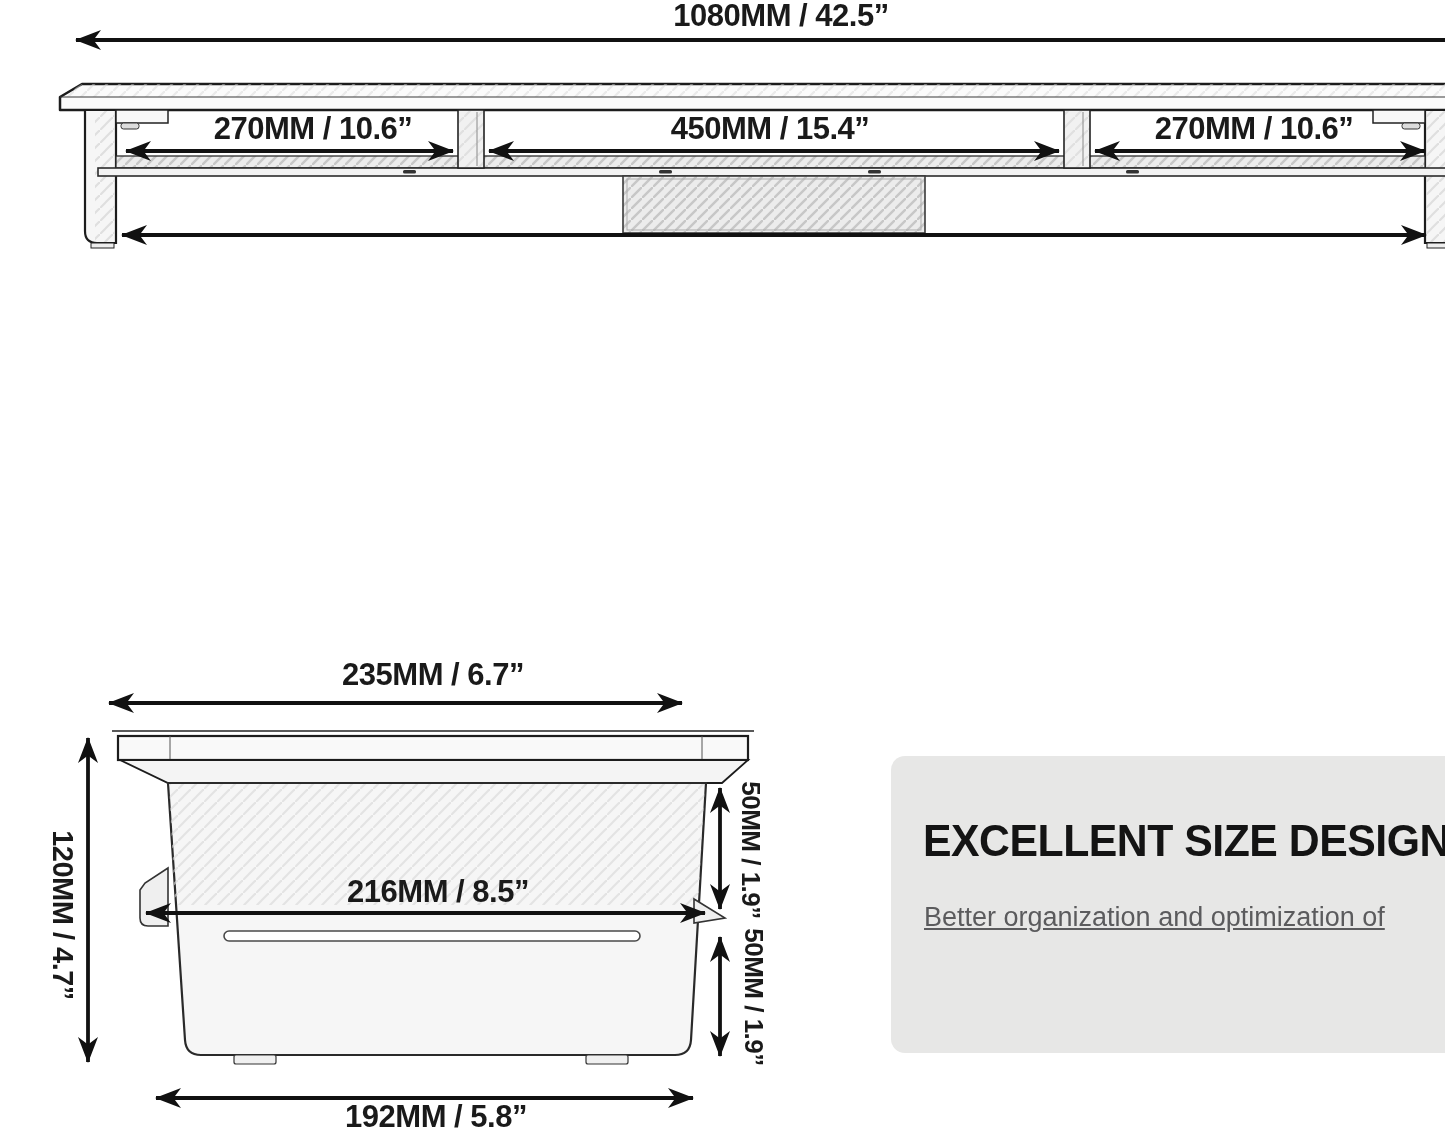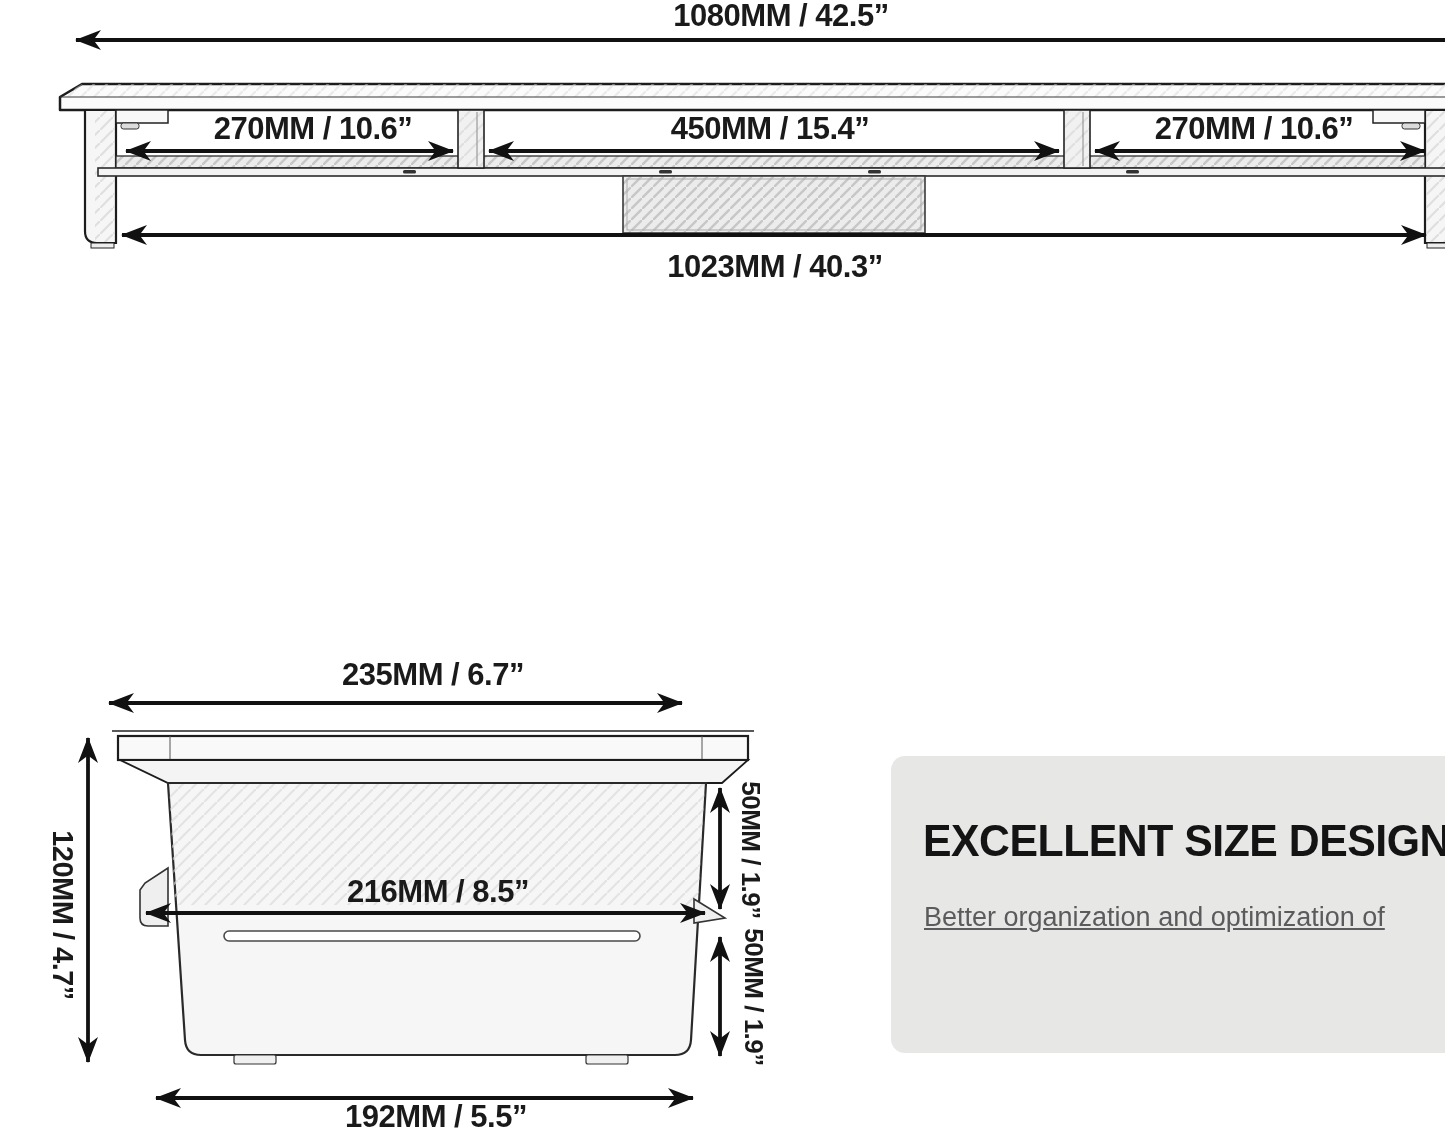--- a/index.html
+++ b/index.html
@@ -109,7 +109,6 @@
   <div class="dim" style="left:265px;top:113px">270MM / 10.6”</div>
   <div class="dim" style="left:722px;top:113px">450MM / 15.4”</div>
   <div class="dim" style="left:1206px;top:113px">270MM / 10.6”</div>
-  <div class="dim" style="left:727px;top:251px">1023MM / 40.3”</div>
 
   <svg width="760" height="515" viewBox="0 0 760 515" style="top:620px">
 

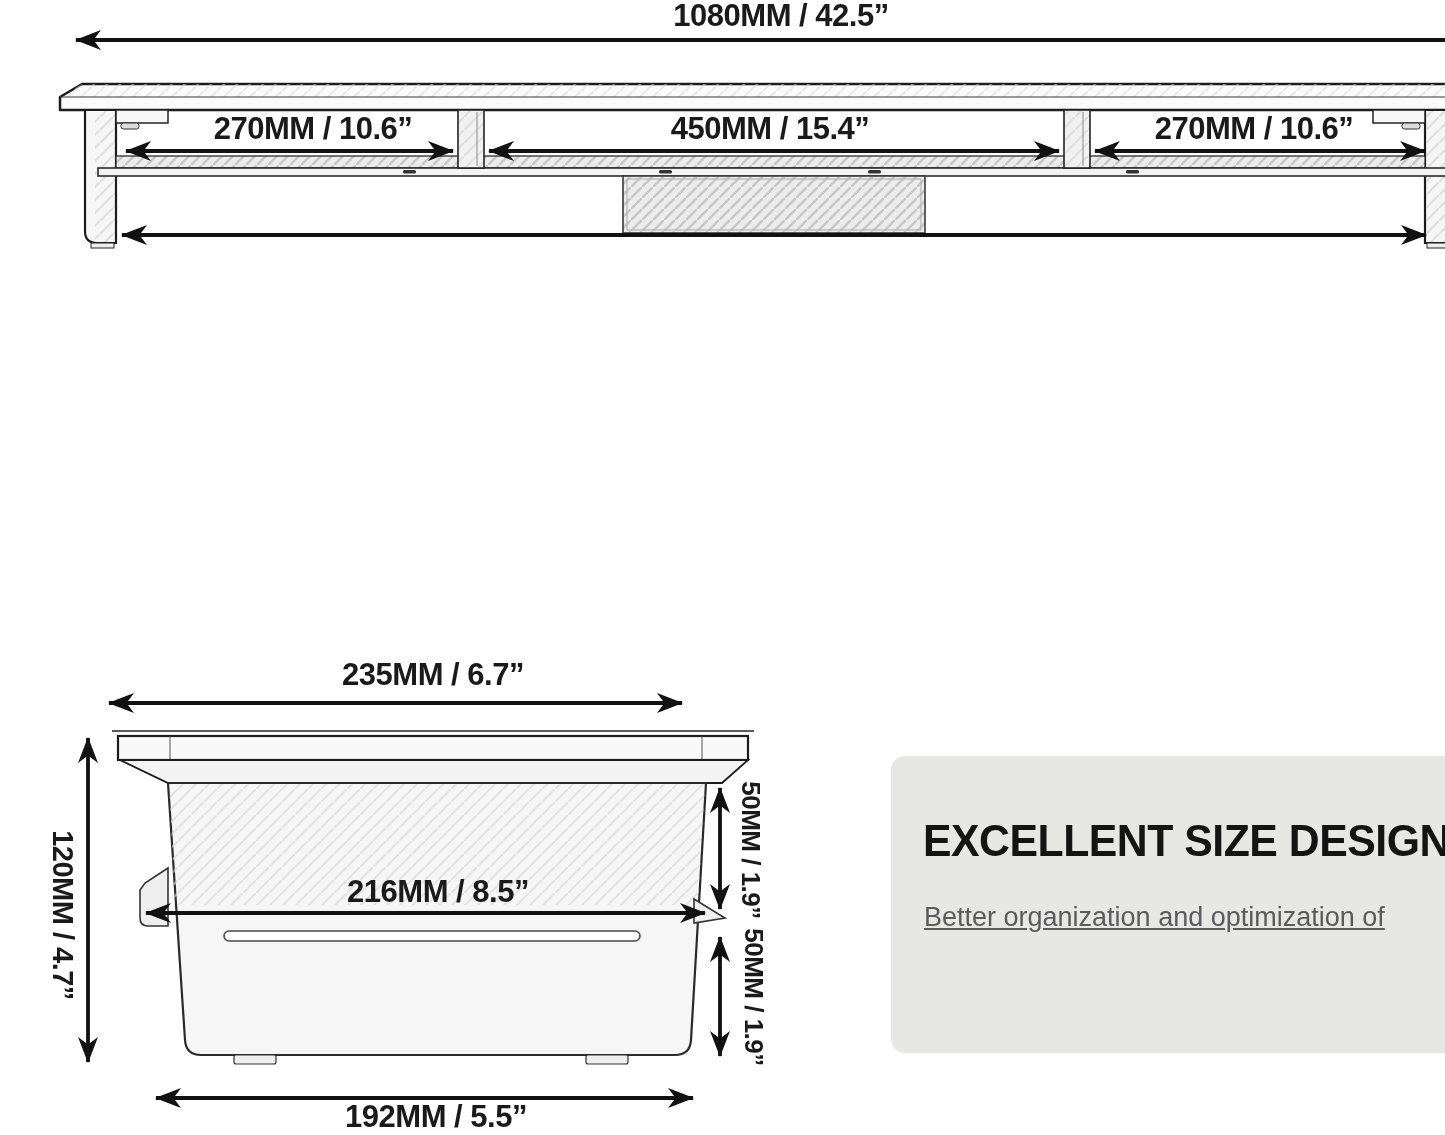--- a/index.html
+++ b/index.html
@@ -145,7 +145,7 @@
   <div class="dim" style="left:390px;top:876px">216MM / 8.5”</div>
   <div class="dim small rot" style="left:703px;top:850px">50MM / 1.9”</div>
   <div class="dim small rot" style="left:706px;top:997px">50MM / 1.9”</div>
-  <div class="dim" style="left:388px;top:1101px">192MM / 5.5”</div>
+  <div class="dim" style="left:388px;top:1101px">192MM / 5.8”</div>
 
   <div class="infobox">
     <div class="title">EXCELLENT SIZE DESIGN</div>

